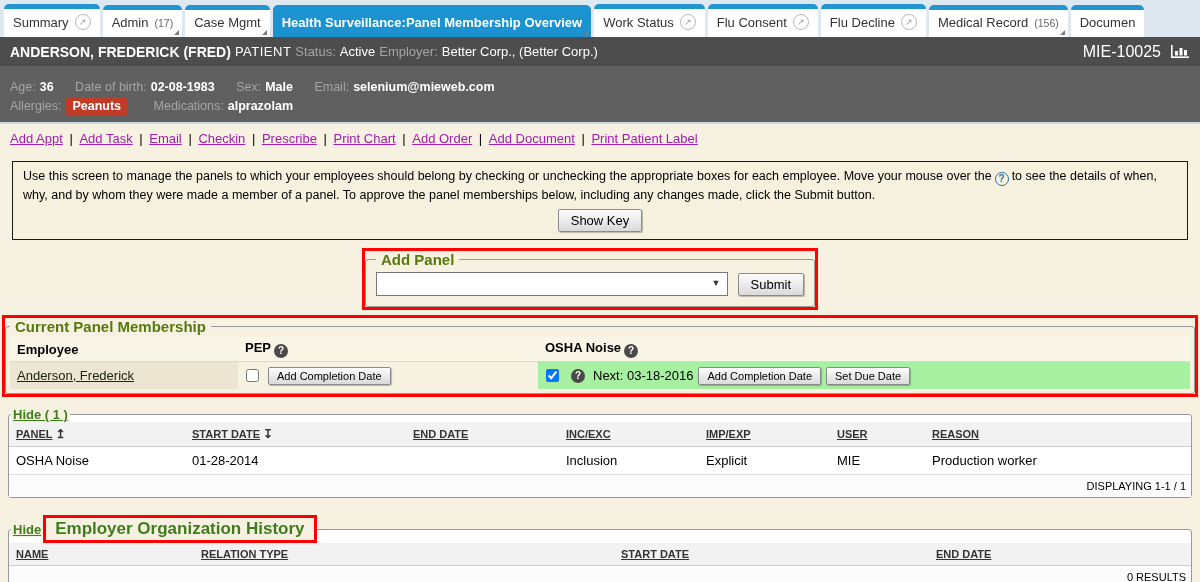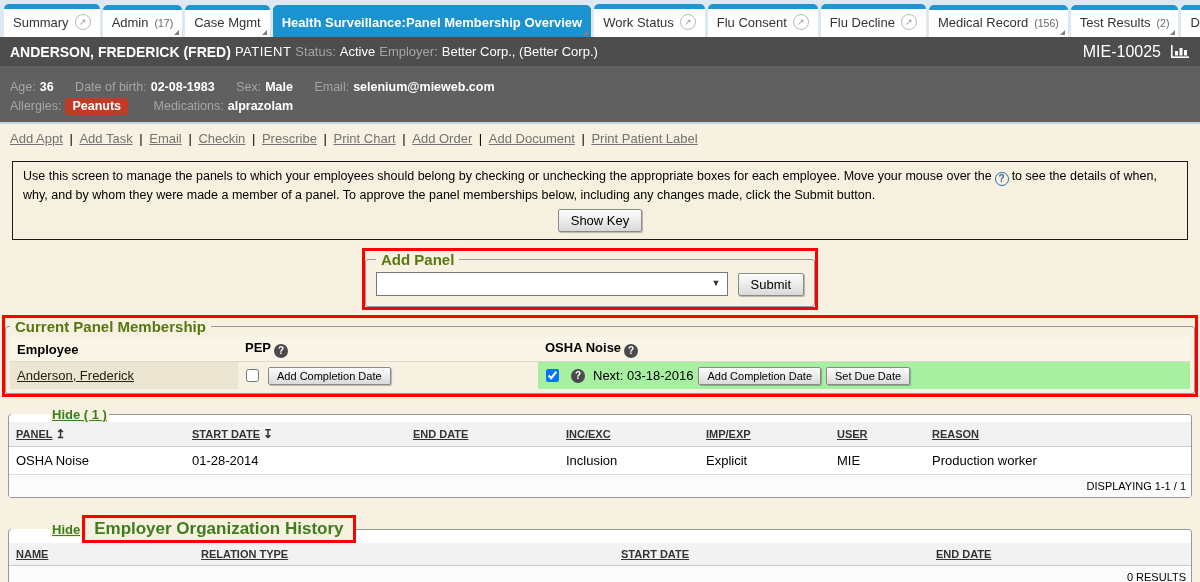--- a/index.html
+++ b/index.html
@@ -192,10 +192,6 @@
   <div class="tab has-menu">
     <span>Medical Record</span>
     <span class="count">(156)</span>
-  </div>
-  <div class="tab has-menu">
-    <span>Test Results</span>
-    <span class="count">(2)</span>
   </div>
   <div class="tab truncated">
     <span>Documen</span>

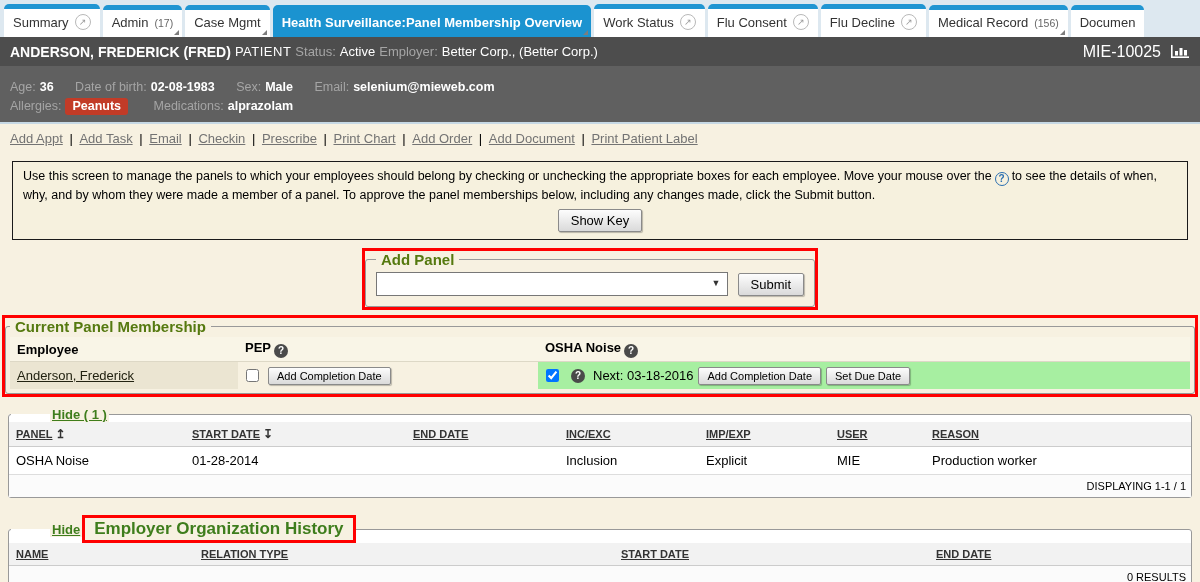--- a/index.html
+++ b/index.html
@@ -69,7 +69,7 @@
   
   .actionbar { padding:7px 10px 8px 10px; font-size:13px; }
   .action-item:not(:last-child)::after { content:" | "; padding:0 3px; color:#000; }
-  .action-item a { color:#737373; text-decoration:underline; cursor:pointer; }
+  .action-item a { color:#a21caf; text-decoration:underline; cursor:pointer; }
   
   .instruction {
     margin:7px 12px 6px 12px;

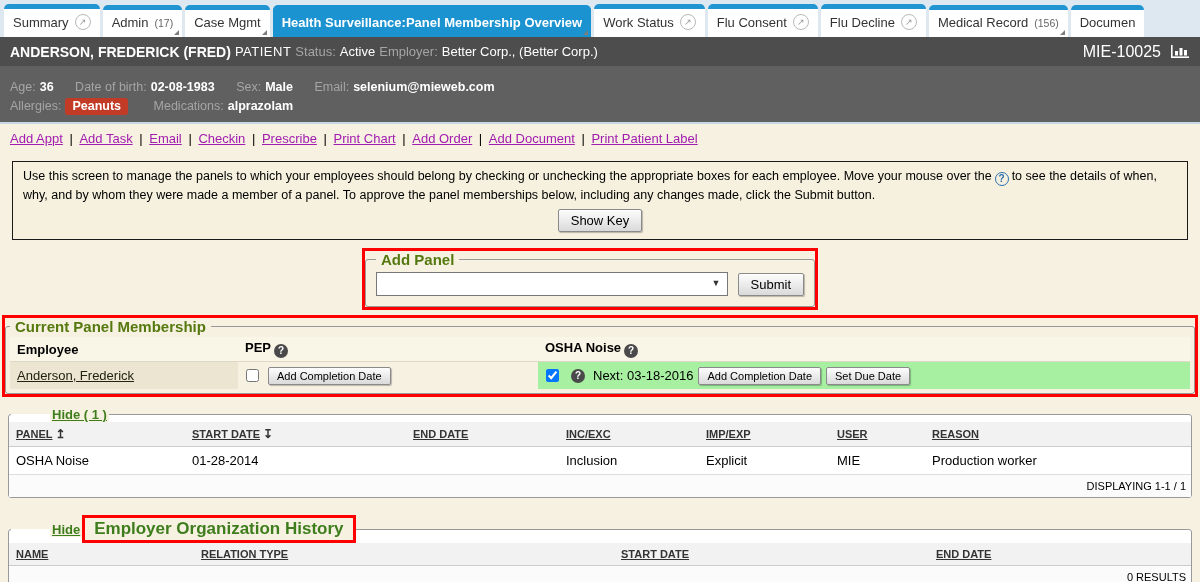--- a/index.html
+++ b/index.html
@@ -138,7 +138,7 @@
   
   .hist-fs { margin:10px 8px 0 8px; background:#fff; padding:0; }
   .hist-fs legend { display:flex; align-items:center; margin-left:2px; padding:0; }
-  .hide-link { color:#3e7d1c; font-weight:bold; font-size:13px; text-decoration:underline; cursor:pointer; background:#f7f1e1; padding:0 2px;margin-left:39px; }
+  .hide-link { color:#3e7d1c; font-weight:bold; font-size:13px; text-decoration:underline; cursor:pointer; background:#f7f1e1; padding:0 2px; }
   .red-title {
     border:3px solid #ff0000; background:#f7f1e1;
     color:#3e7d1c; font-size:17px; font-weight:bold;

